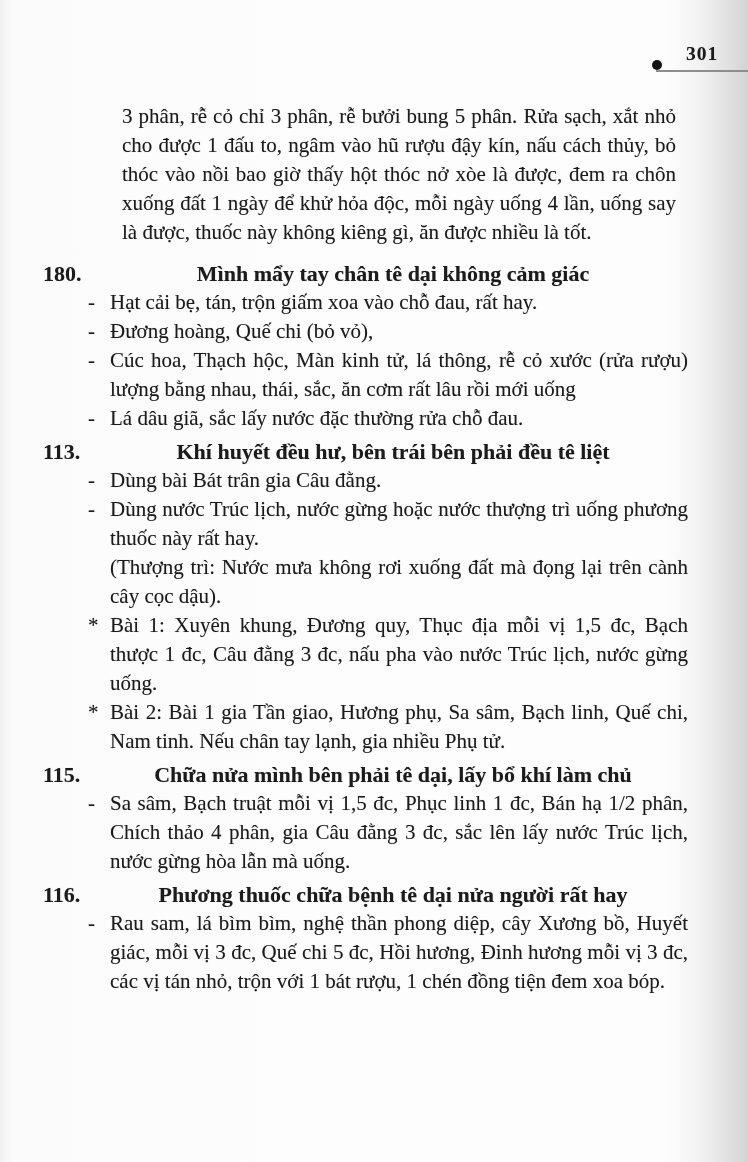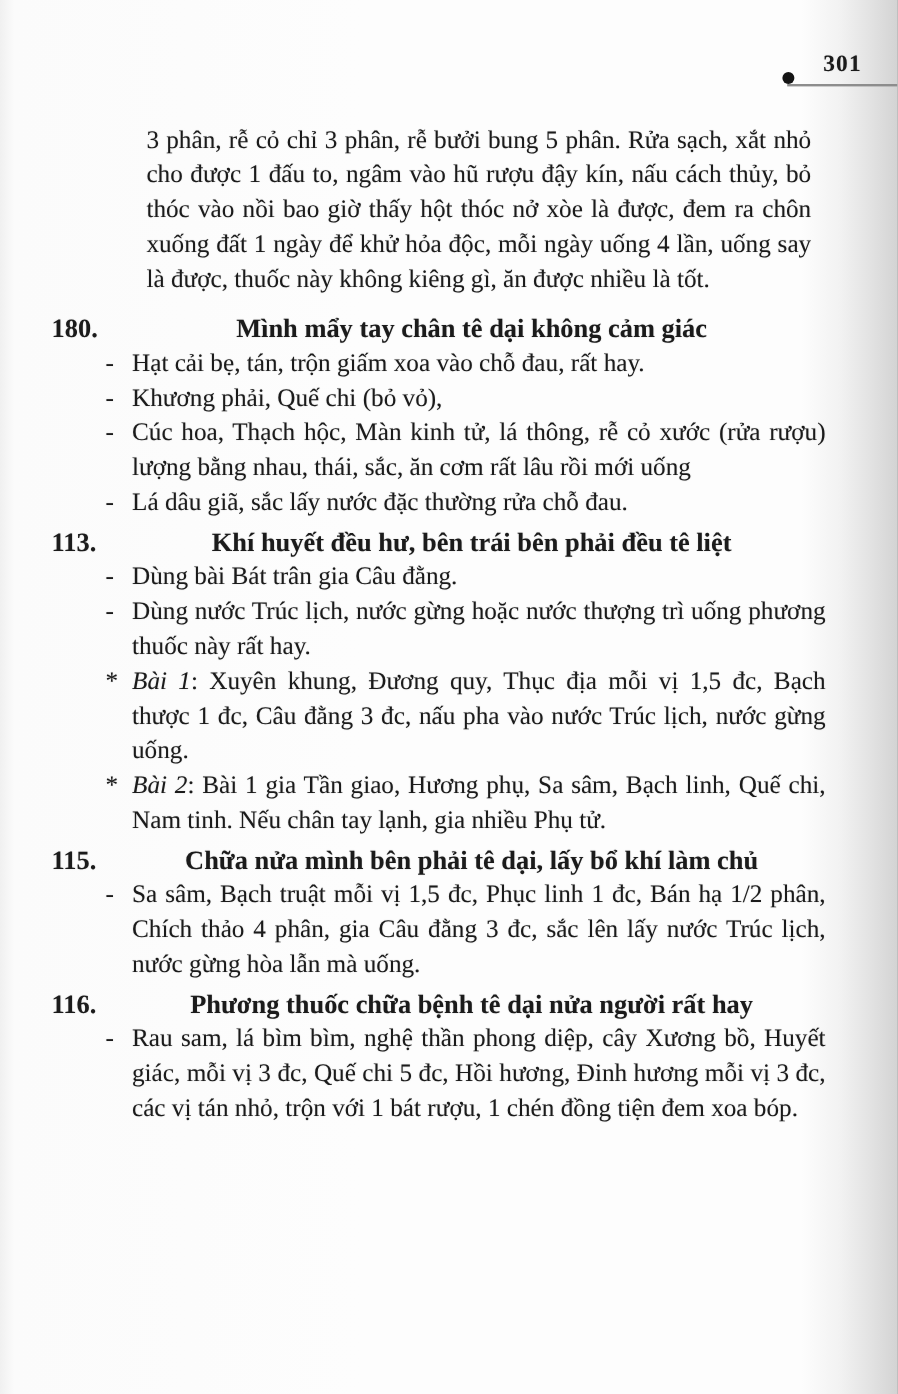--- a/index.html
+++ b/index.html
@@ -135,7 +135,7 @@
           </div>
           <div class="item">
             <span class="marker">-</span>
-            <span class="item-text">Khương phải, Quế chi (bỏ vỏ),</span>
+            <span class="item-text">Đương hoàng, Quế chi (bỏ vỏ),</span>
           </div>
           <div class="item">
             <span class="marker">-</span>

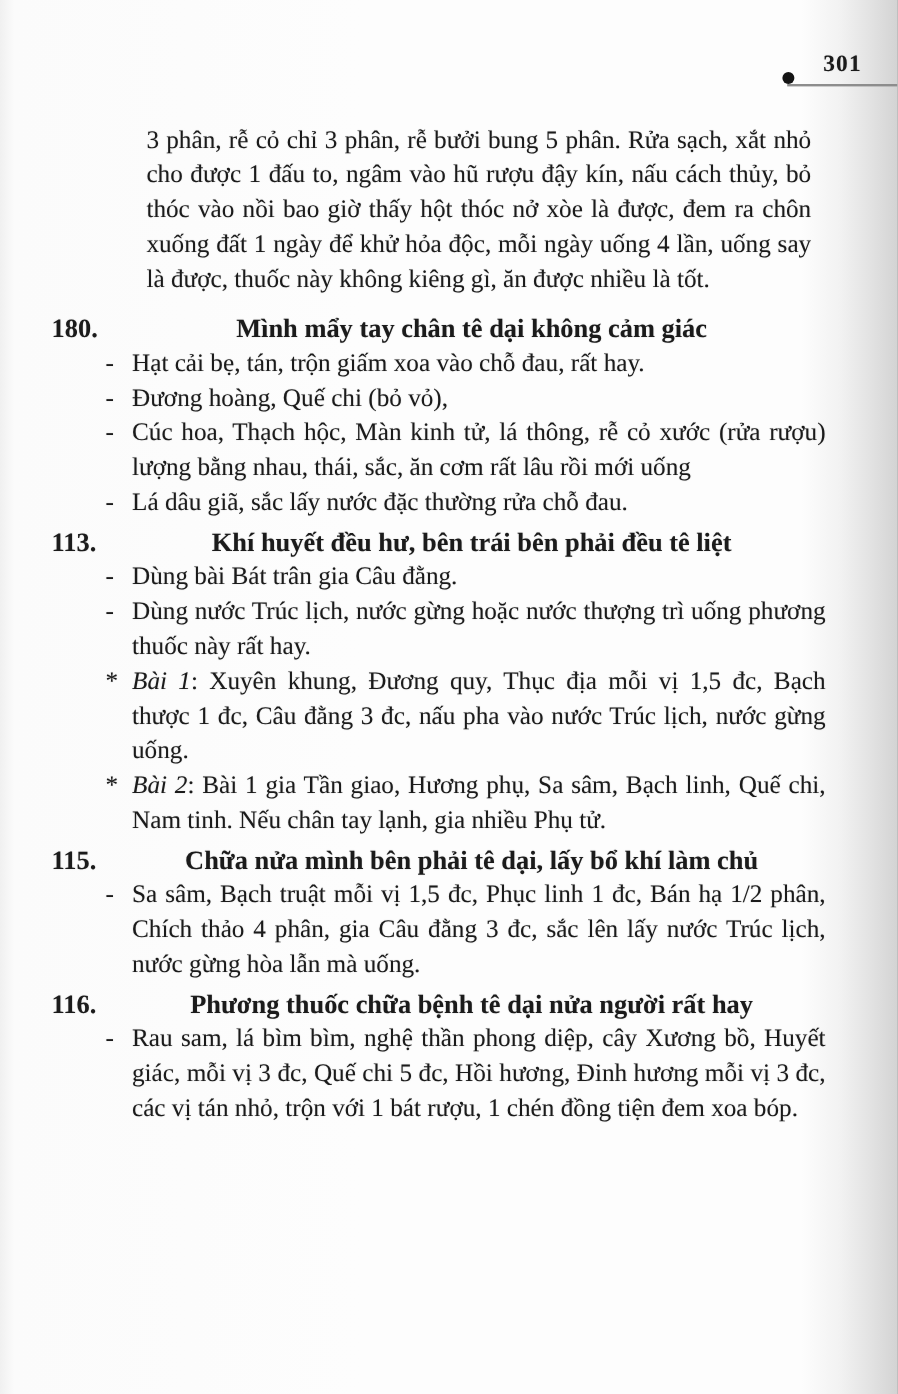--- a/index.html
+++ b/index.html
@@ -159,6 +159,10 @@
             <span class="marker">-</span>
             <span class="item-text">Dùng nước Trúc lịch, nước gừng hoặc nước thượng trì uống phương thuốc này rất hay.</span>
           </div>
+          <div class="item">
+            <span class="marker"></span>
+            <span class="item-text">(Thượng trì: Nước mưa không rơi xuống đất mà đọng lại trên cành cây cọc dậu).</span>
+          </div>
         </div>
         <div class="section">
           <div class="item">

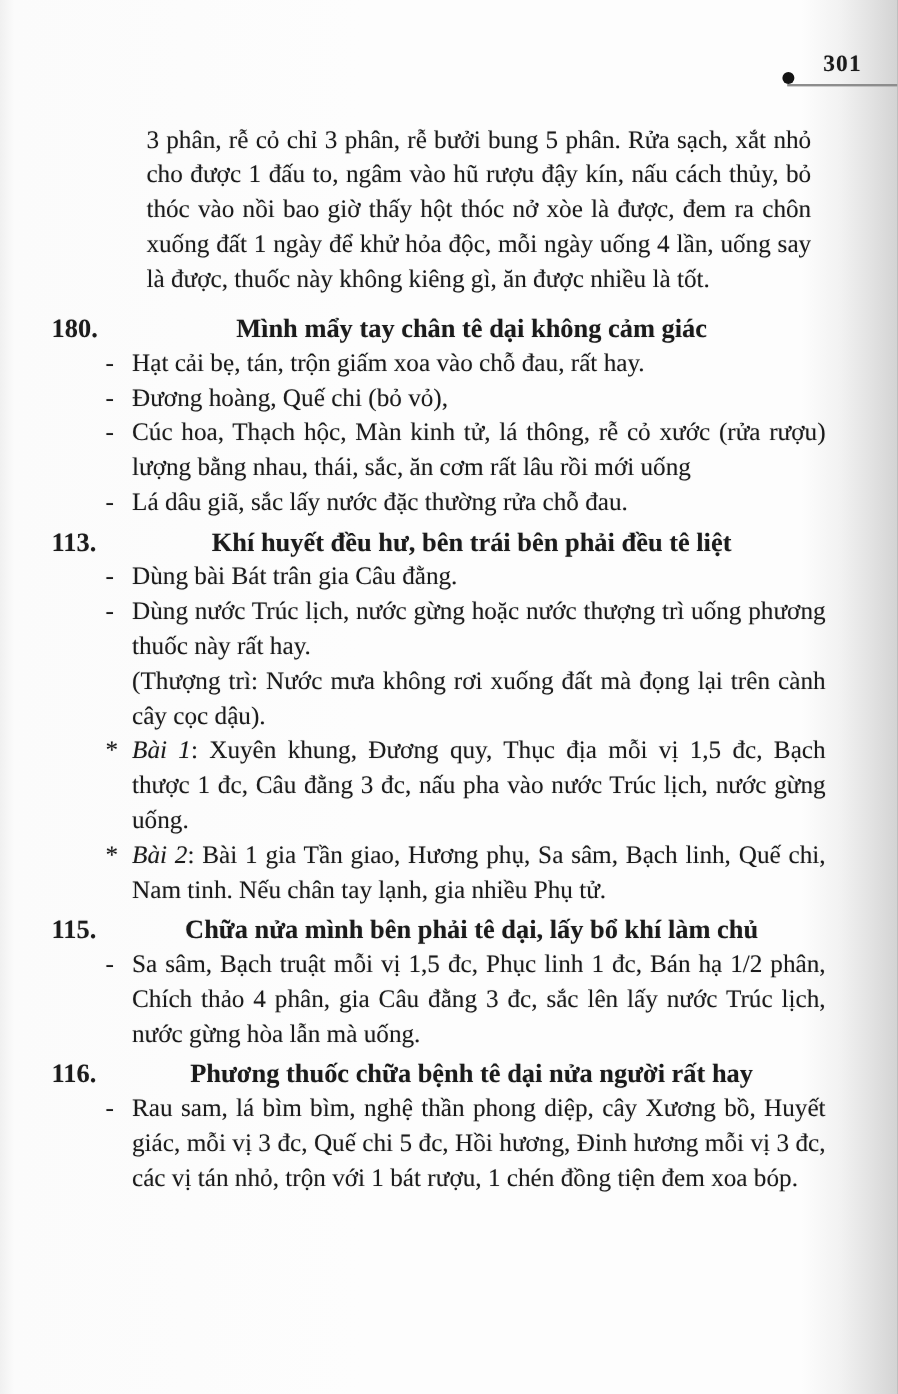--- a/index.html
+++ b/index.html
@@ -107,7 +107,6 @@
     text-align: justify;
   }
   .lead {
-    font-style: italic;
   }
 </style>
 </head>

